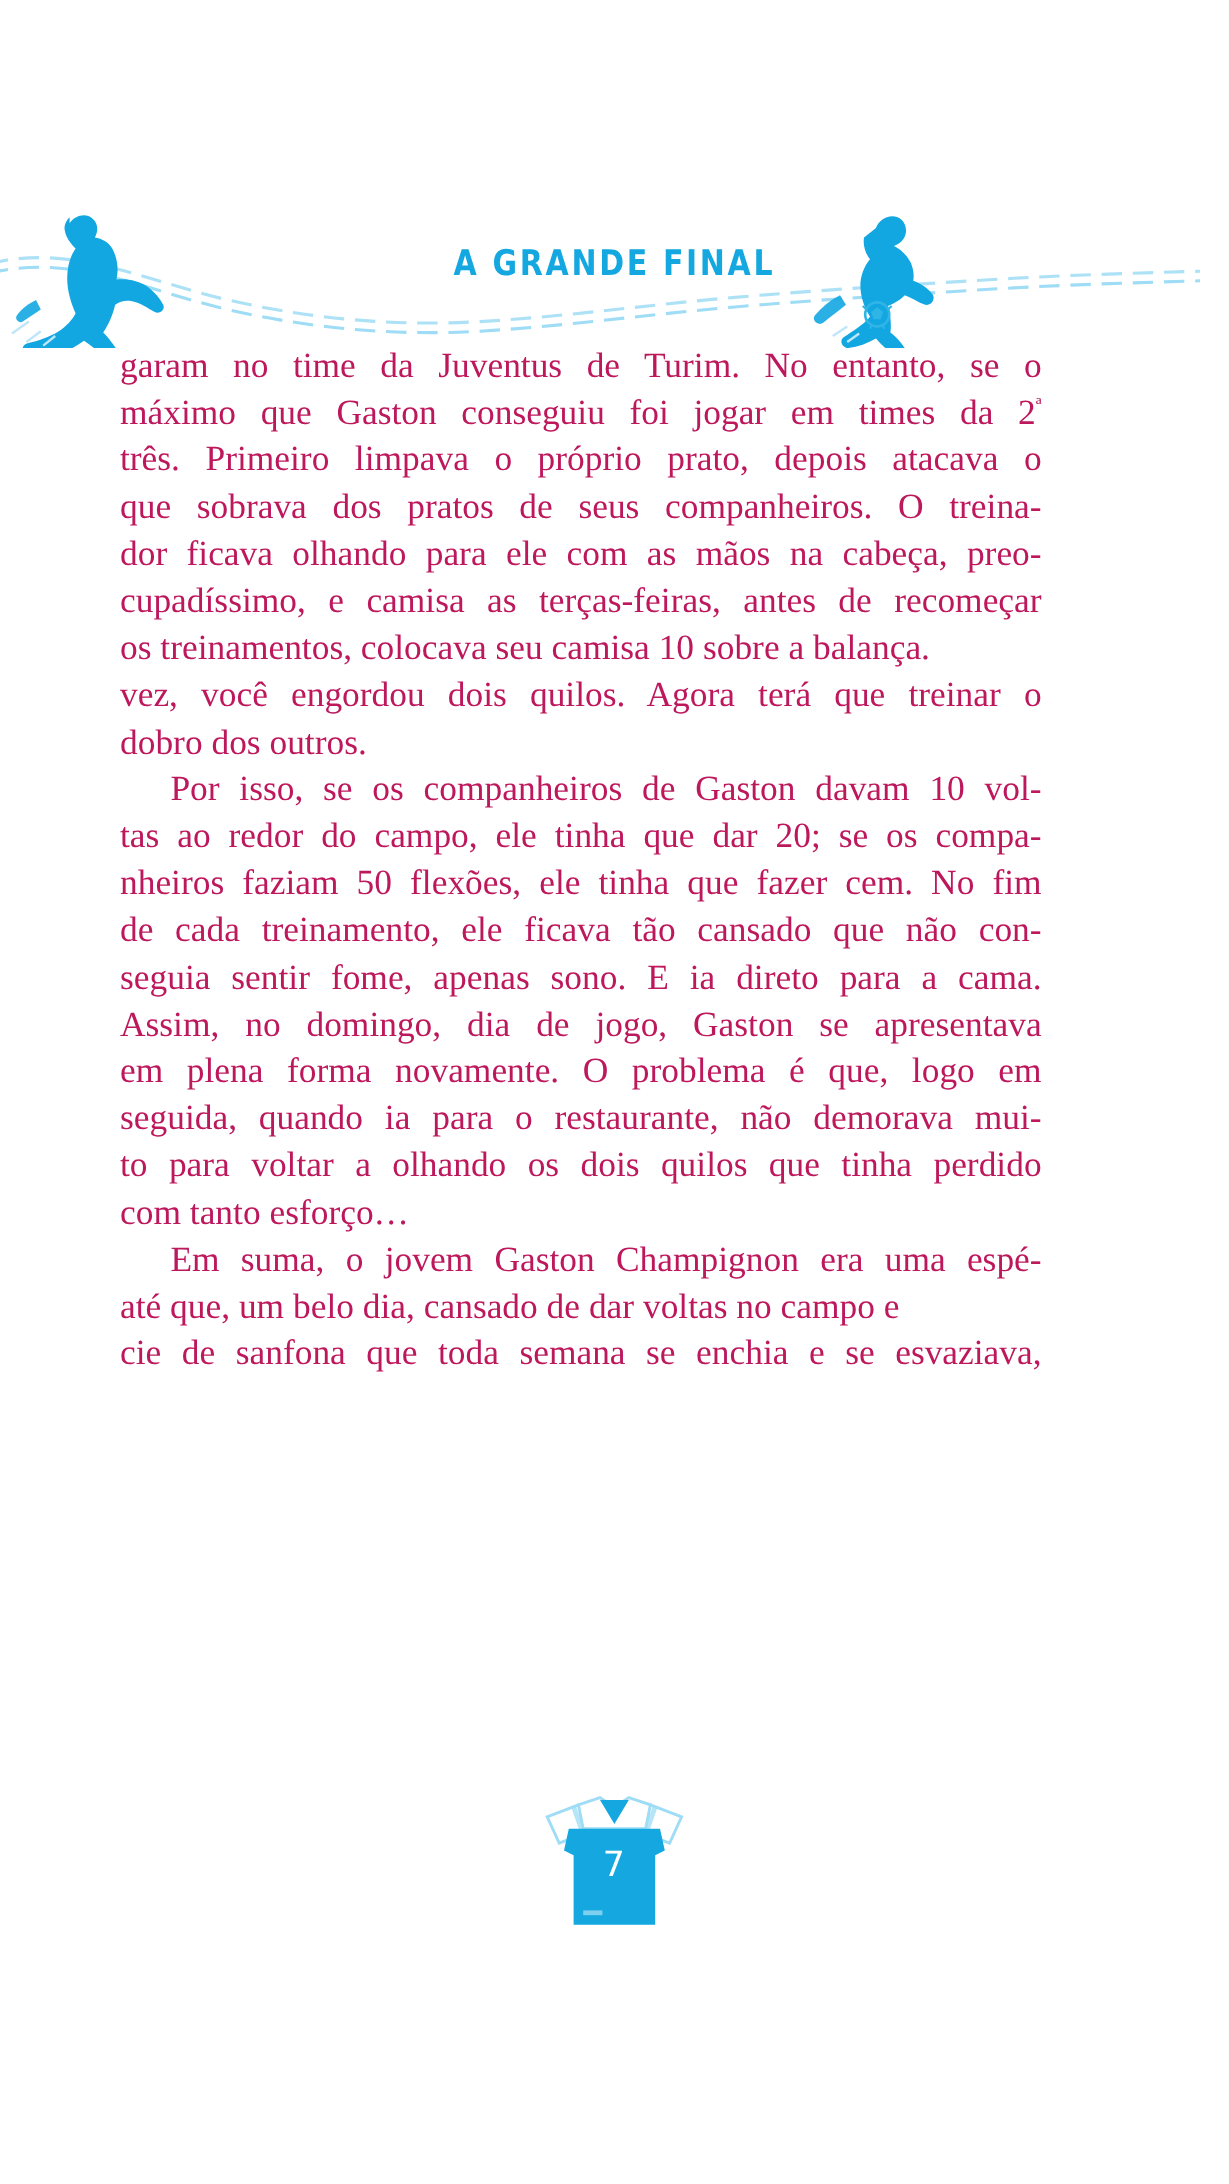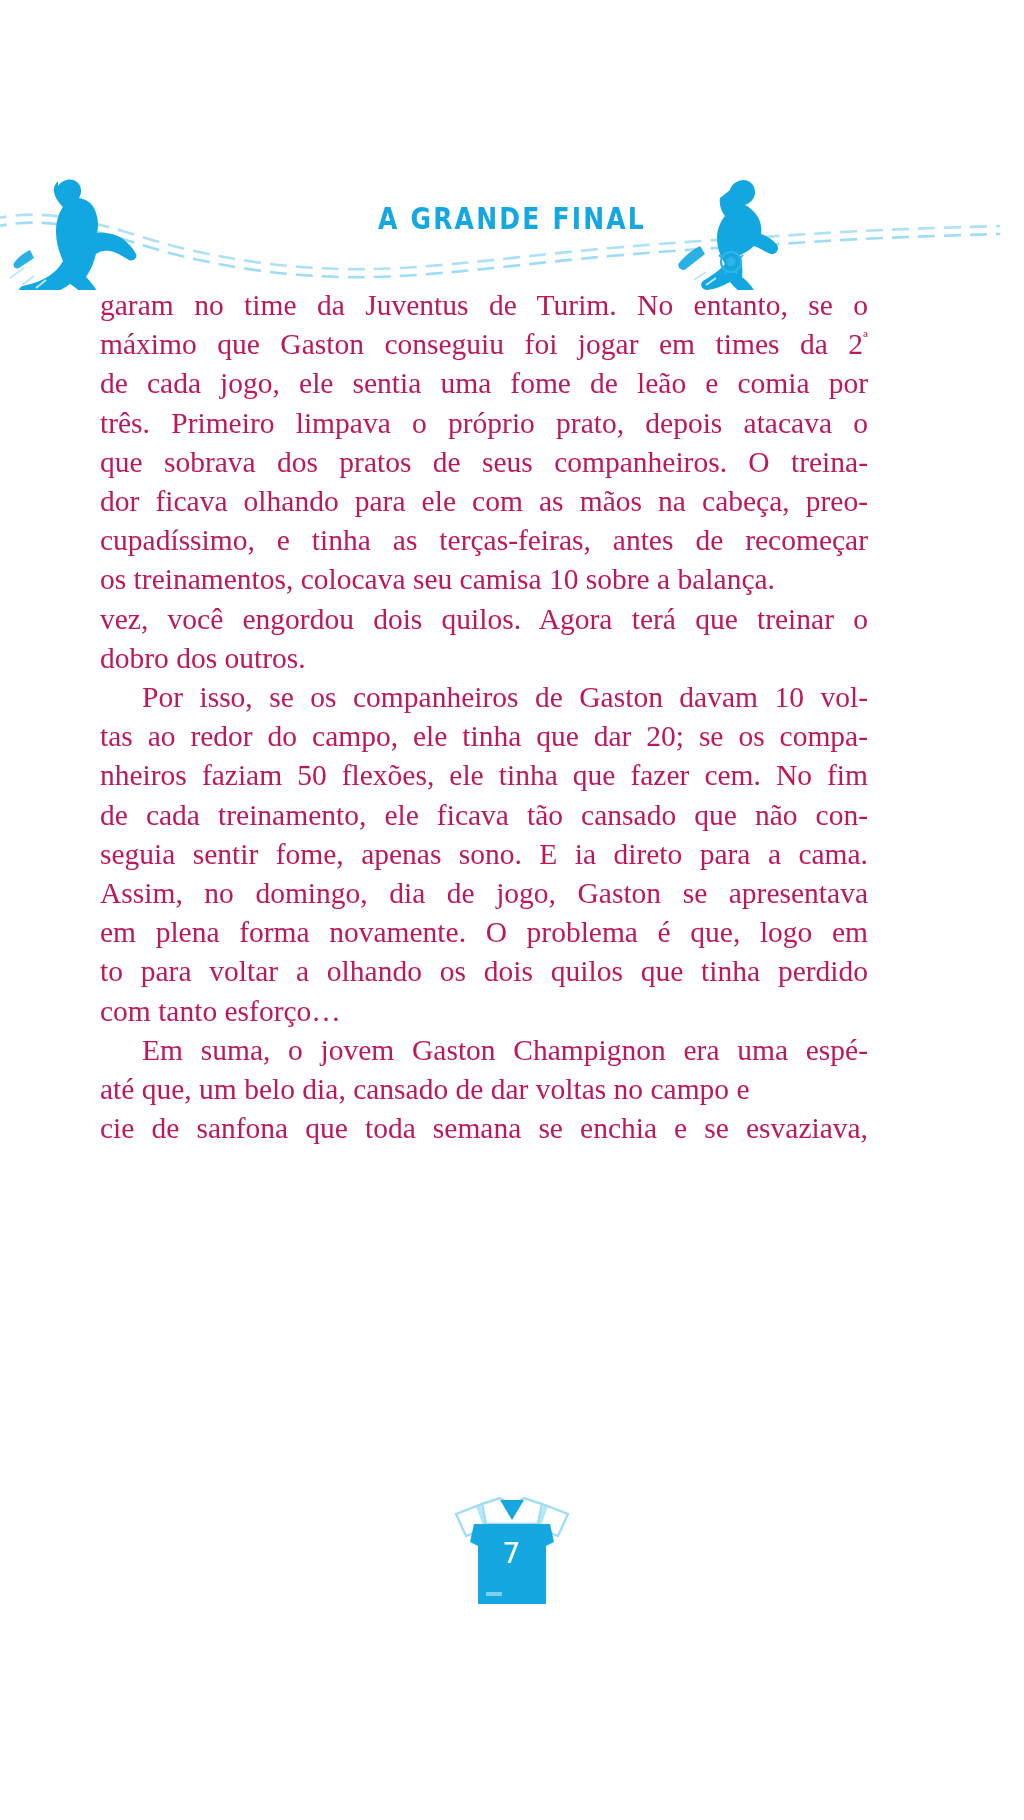--- a/index.html
+++ b/index.html
@@ -175,7 +175,6 @@
     <p>
       <span class="ln">garam no time da Juventus de Turim. No entanto, se o</span>
       <span class="ln">máximo que Gaston conseguiu foi jogar em times da 2<sup class="ord">ª</sup></span>
-      <span class="ln">de cada jogo, ele sentia uma fome de leão e comia por</span>
       <span class="ln">três. Primeiro limpava o próprio prato, depois atacava o</span>
       <span class="ln">que sobrava dos pratos de seus companheiros. O treina-</span>
       <span class="ln">dor ficava olhando para ele com as mãos na cabeça, preo-</span>

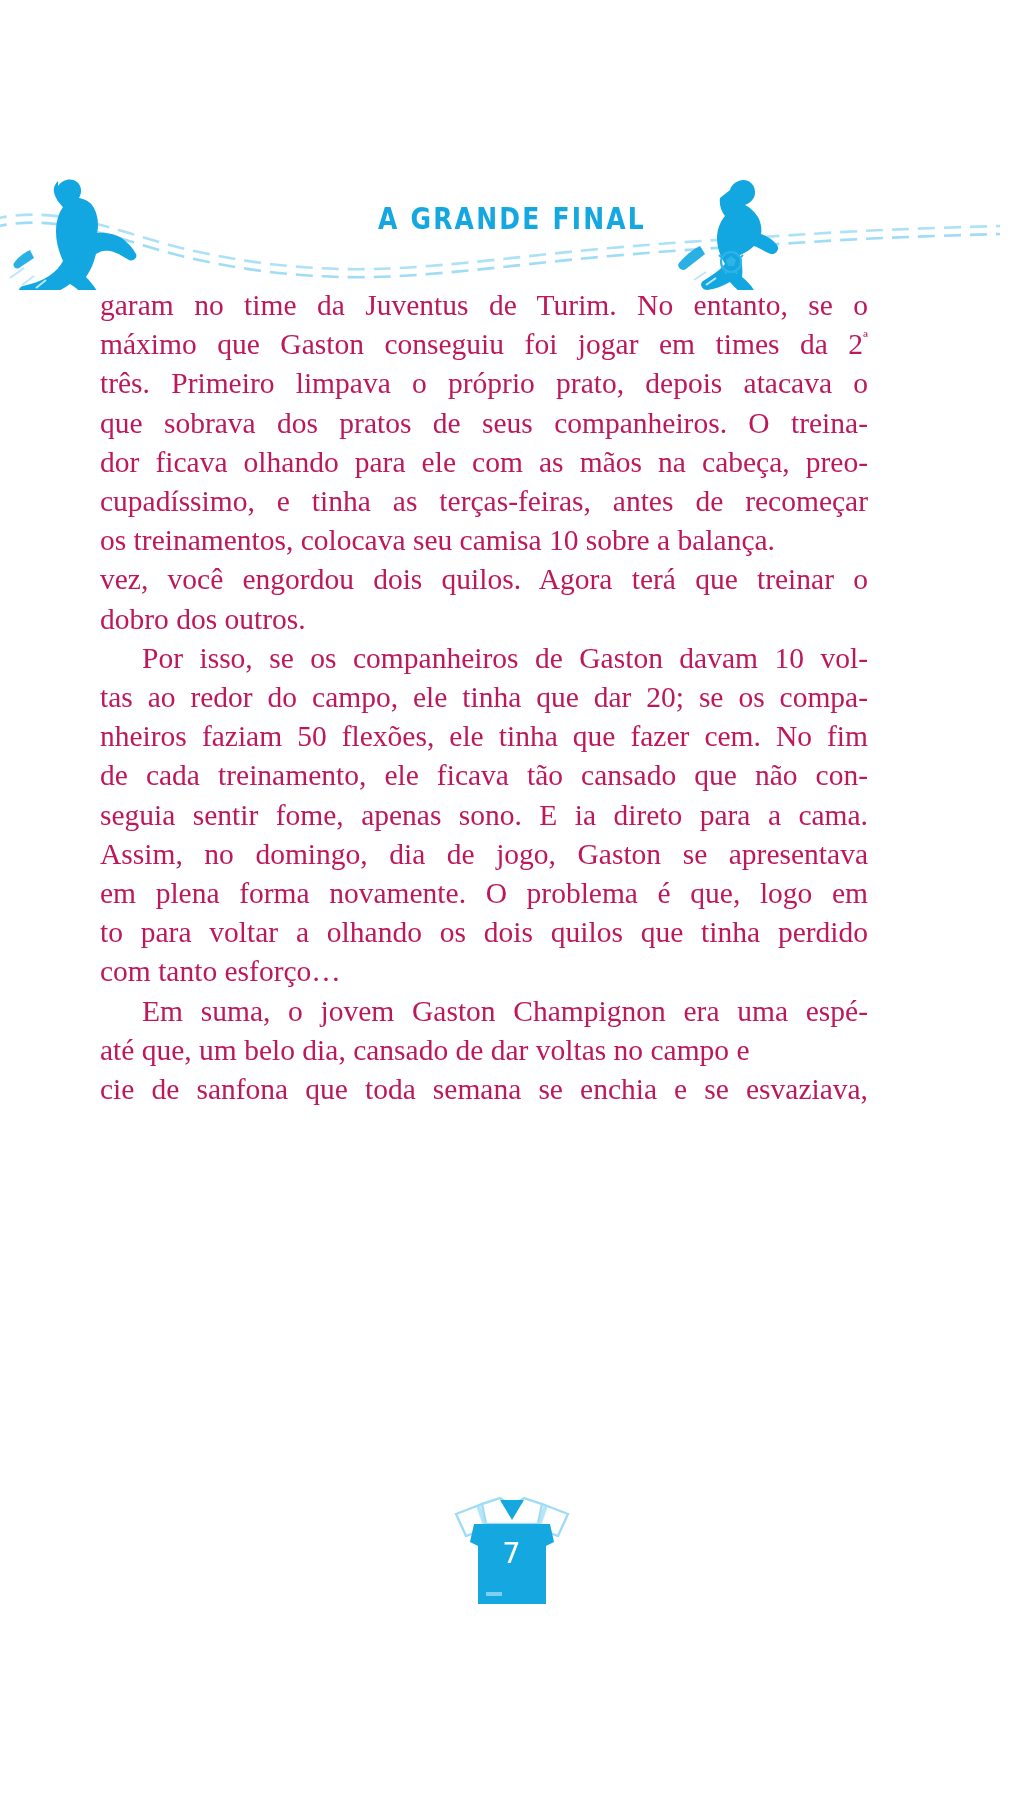--- a/index.html
+++ b/index.html
@@ -178,7 +178,7 @@
       <span class="ln">três. Primeiro limpava o próprio prato, depois atacava o</span>
       <span class="ln">que sobrava dos pratos de seus companheiros. O treina-</span>
       <span class="ln">dor ficava olhando para ele com as mãos na cabeça, preo-</span>
-      <span class="ln">cupadíssimo, e tinha as terças-feiras, antes de recomeçar</span>
+      <span class="ln">cupadíssimo, e camisa as terças-feiras, antes de recomeçar</span>
       <span class="ln last">os treinamentos, colocava seu camisa 10 sobre a balança.</span>
     </p>
 

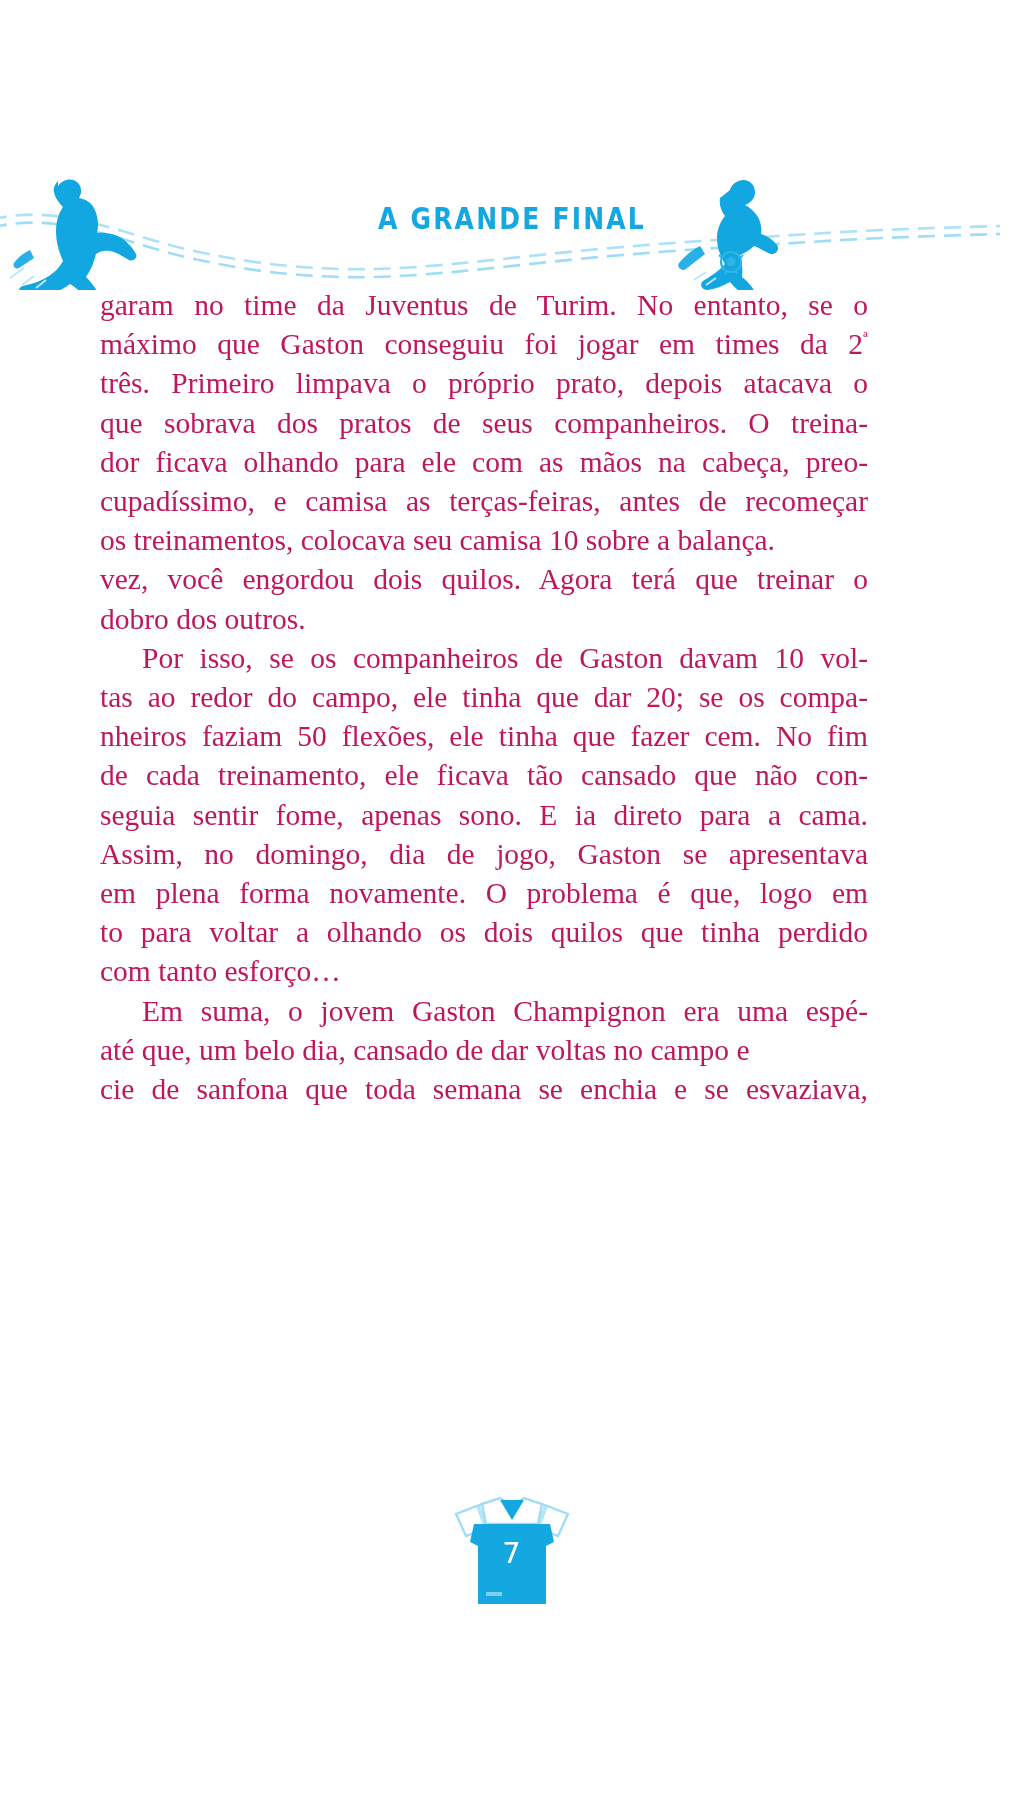--- a/index.html
+++ b/index.html
@@ -195,6 +195,7 @@
       <span class="ln">seguia sentir fome, apenas sono. E ia direto para a cama.</span>
       <span class="ln">Assim, no domingo, dia de jogo, Gaston se apresentava</span>
       <span class="ln">em plena forma novamente. O problema é que, logo em</span>
+      <span class="ln">seguida, quando ia para o restaurante, não demorava mui-</span>
       <span class="ln">to para voltar a olhando os dois quilos que tinha perdido</span>
       <span class="ln last">com tanto esforço…</span>
     </p>

